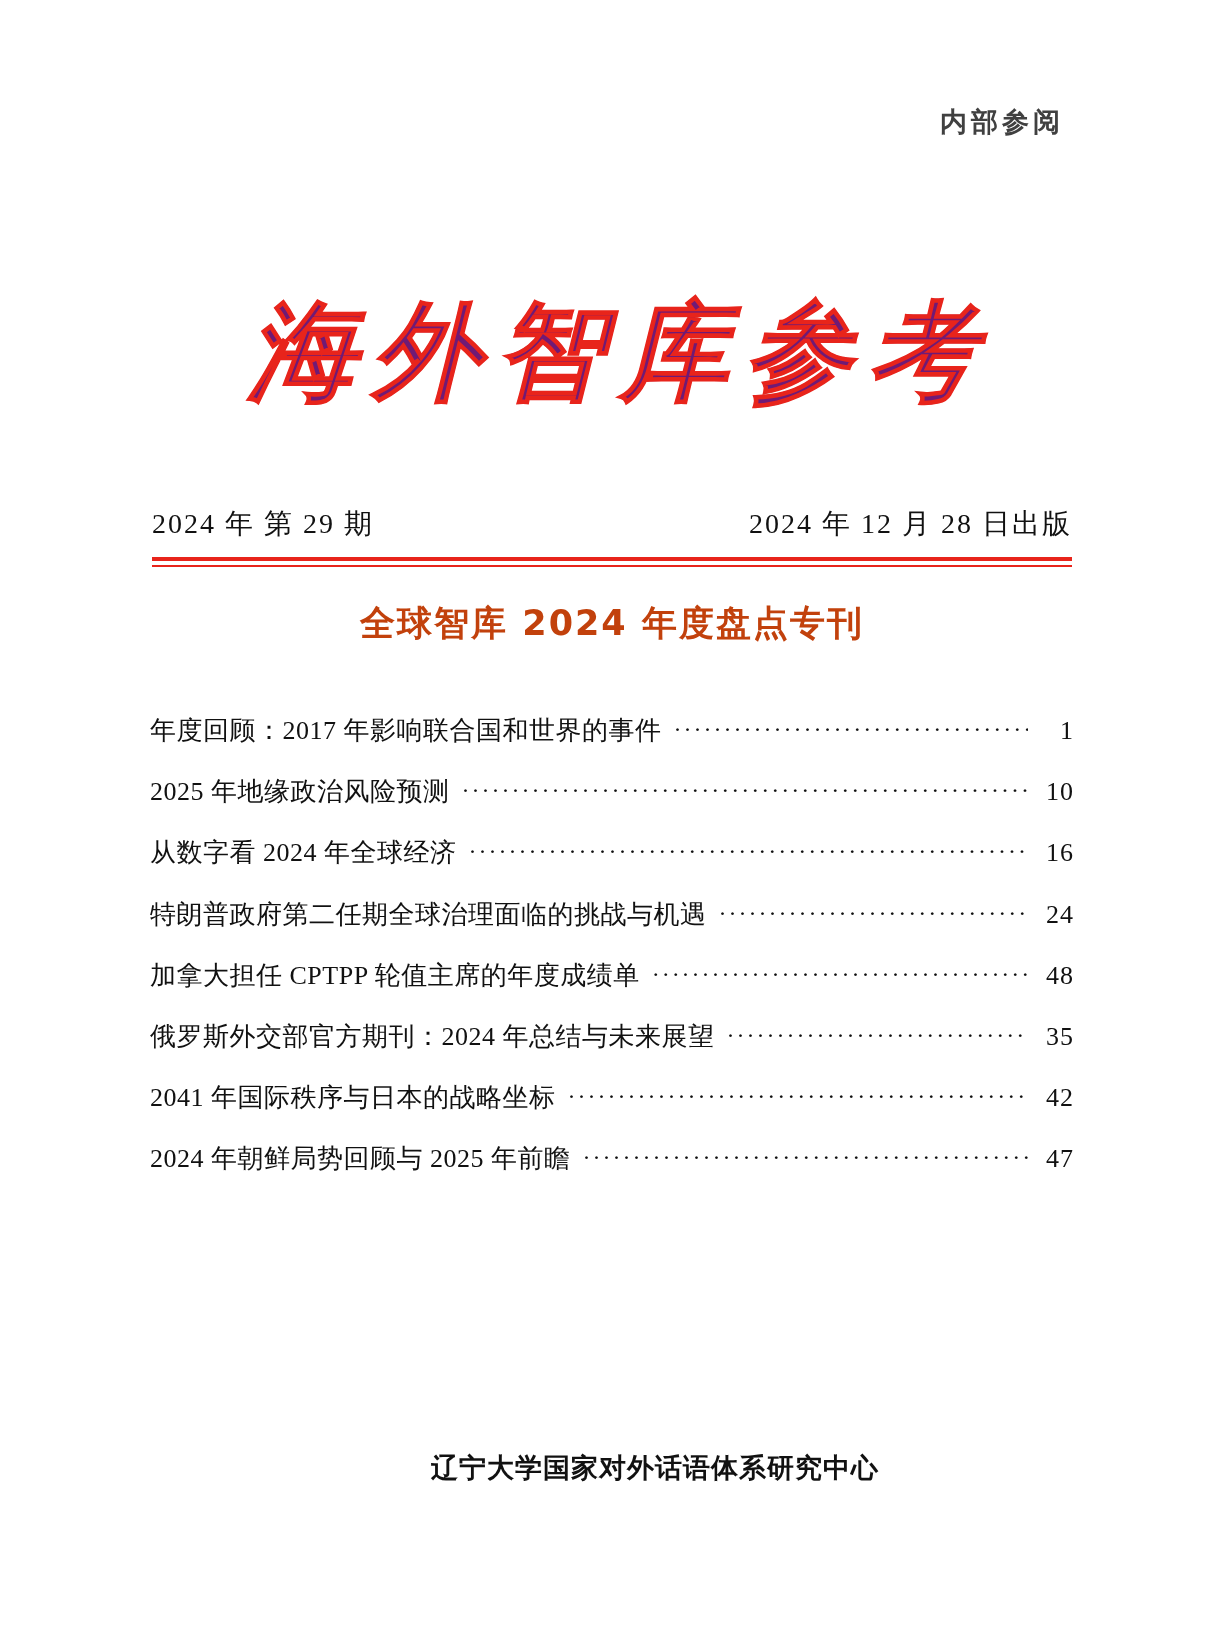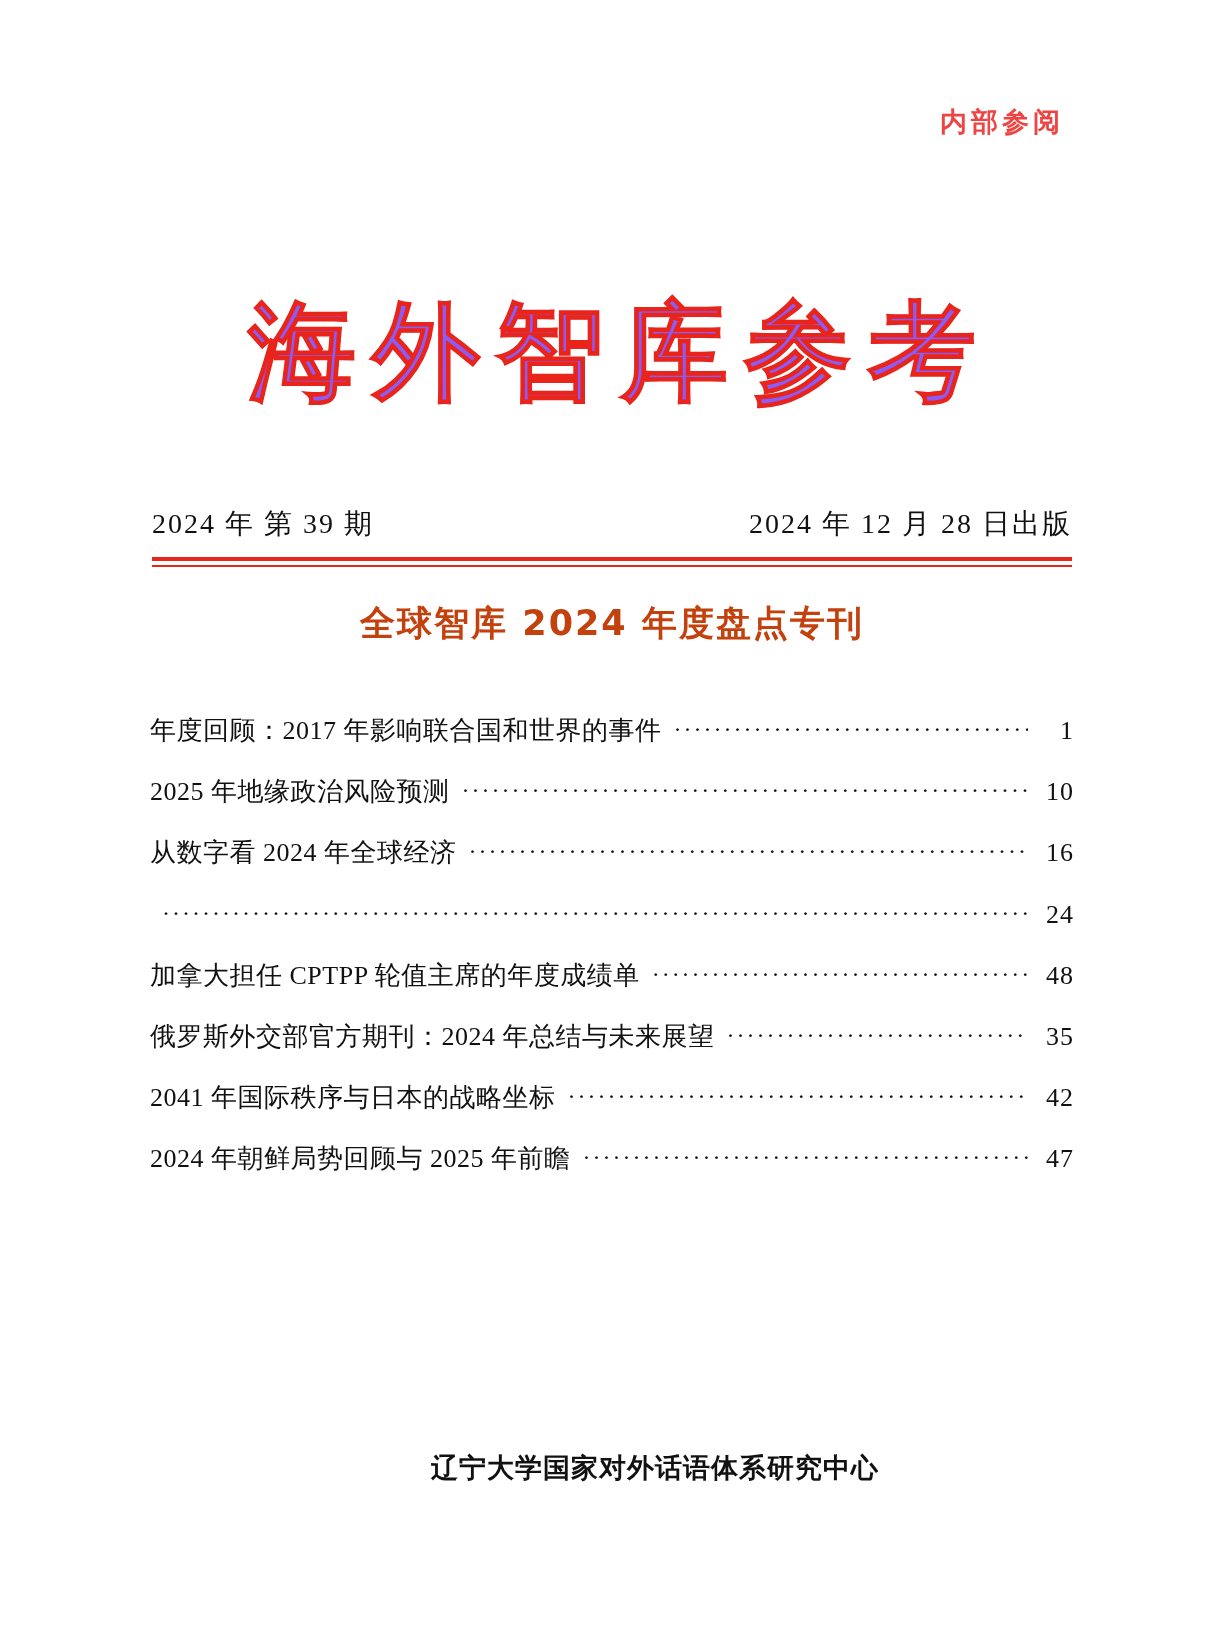--- a/index.html
+++ b/index.html
@@ -30,7 +30,7 @@
     font-family: "Liberation Serif", "DejaVu Serif", serif;
     font-size: 27px;
     letter-spacing: 4px;
-    color: #ef4444;
+    color: #404040;
     font-weight: 600;
   }
 

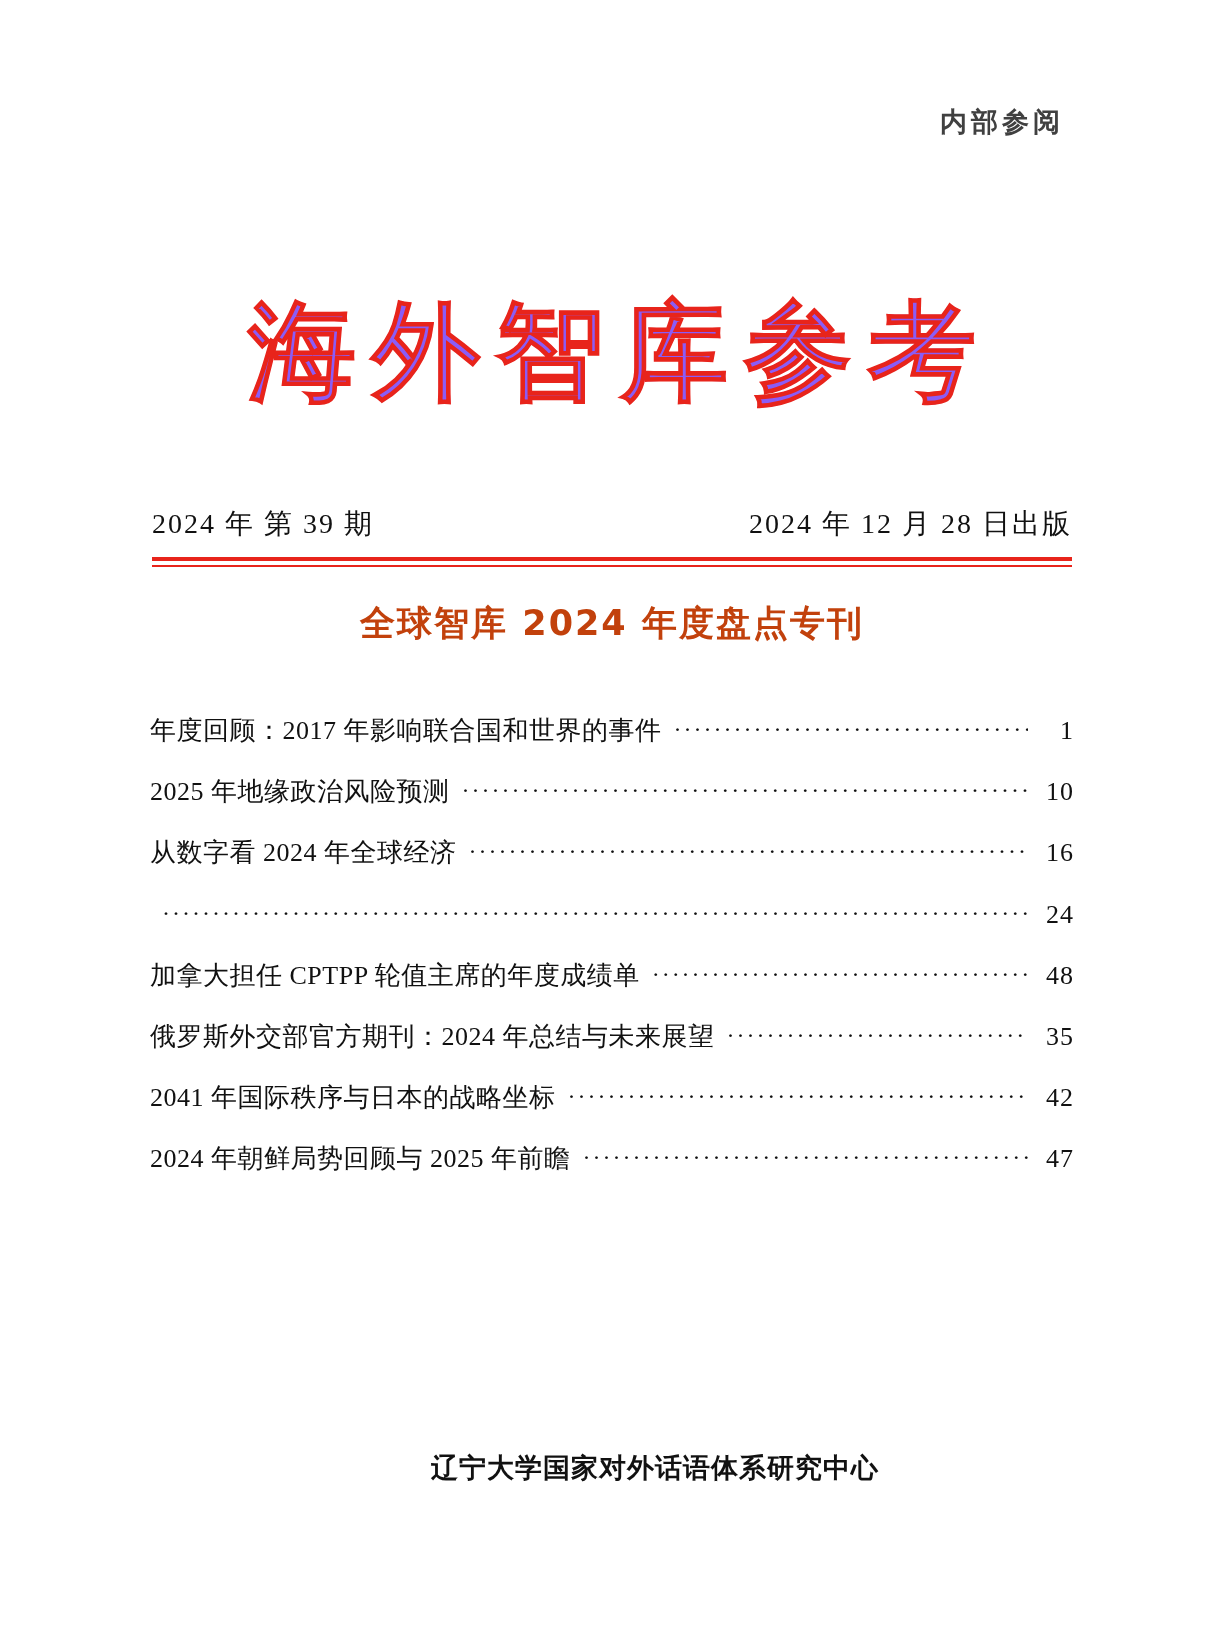--- a/index.html
+++ b/index.html
@@ -50,7 +50,8 @@
     line-height: 1.05;
     letter-spacing: 16px;
     text-indent: 16px;
-    color: #8b5cf6;
+    color: #701a75;
+    font-style: italic;
     -webkit-text-stroke: 1.2px #e8241b;
   }
 

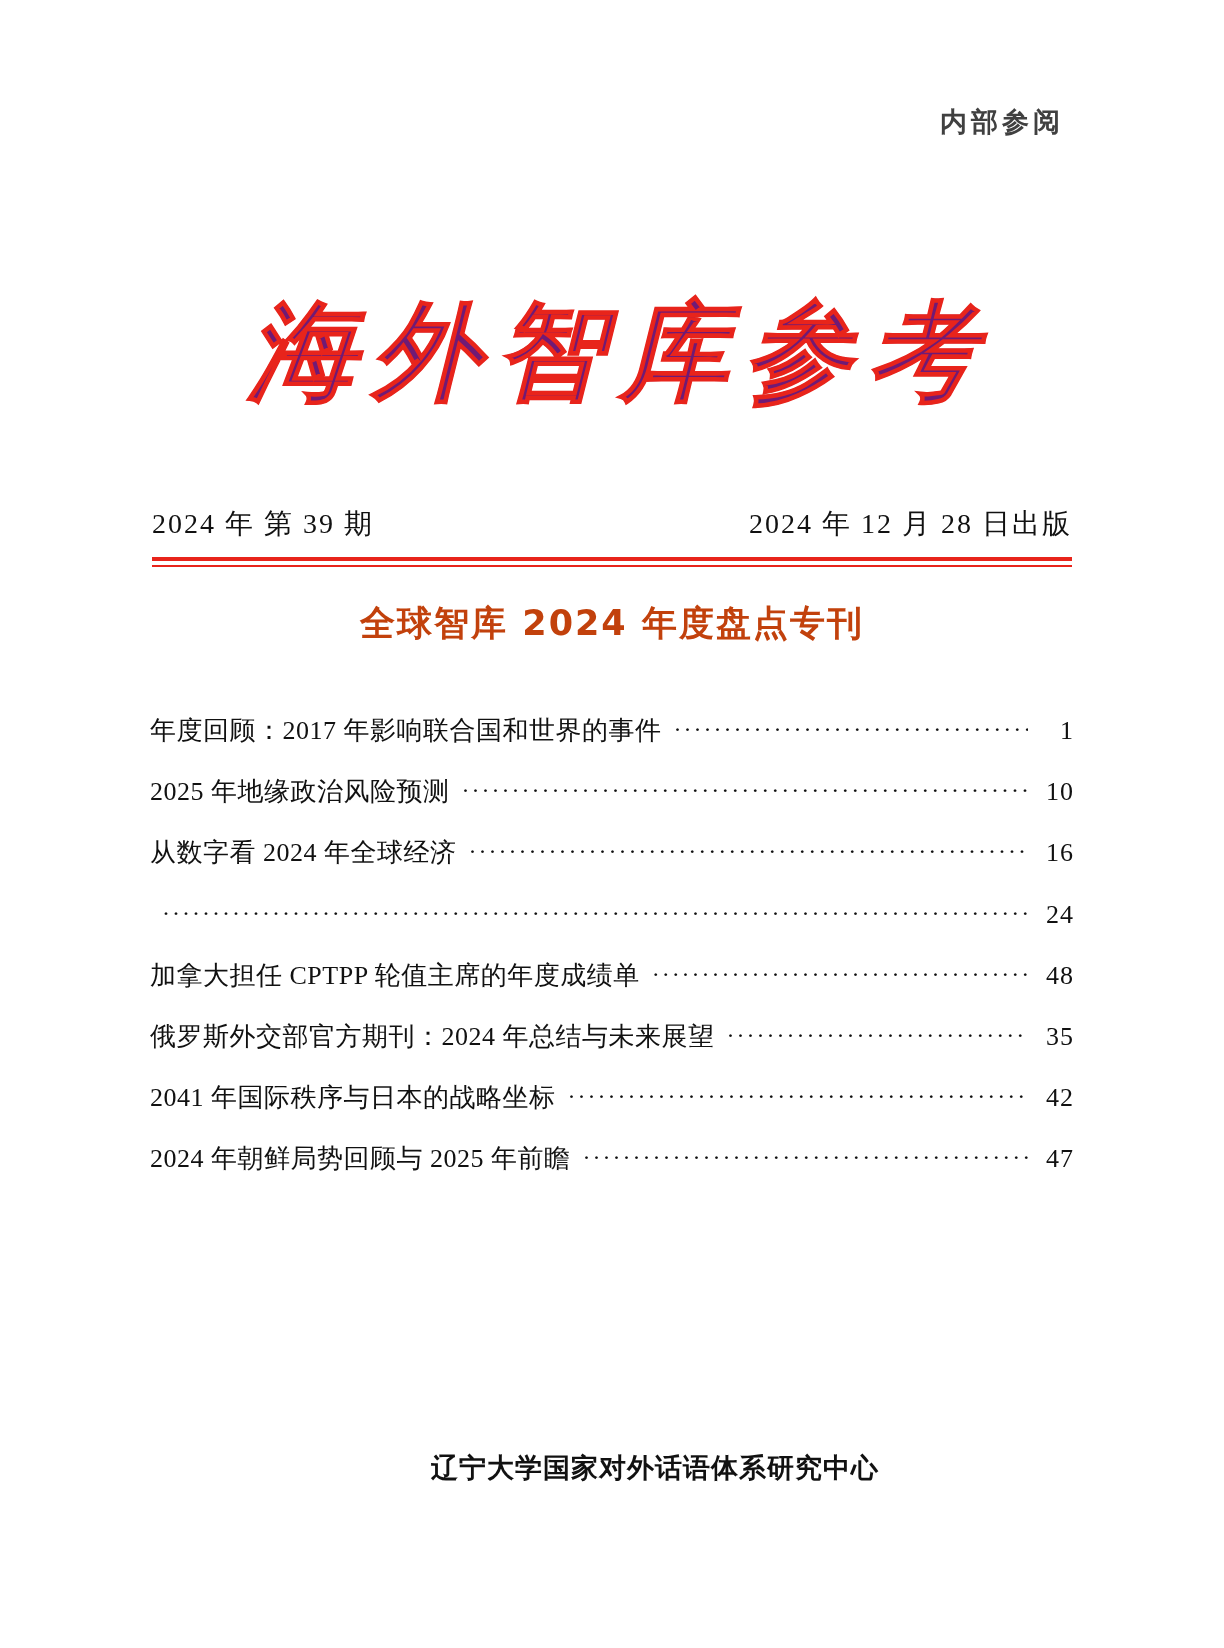--- a/index.html
+++ b/index.html
@@ -164,7 +164,7 @@
   </div>
 
   <div class="issue-line">
-    <div class="issue-left">2024 年  第 39 期</div>
+    <div class="issue-left">2024 年  第 29 期</div>
     <div class="issue-right">2024 年 12 月 28 日出版</div>
   </div>
 

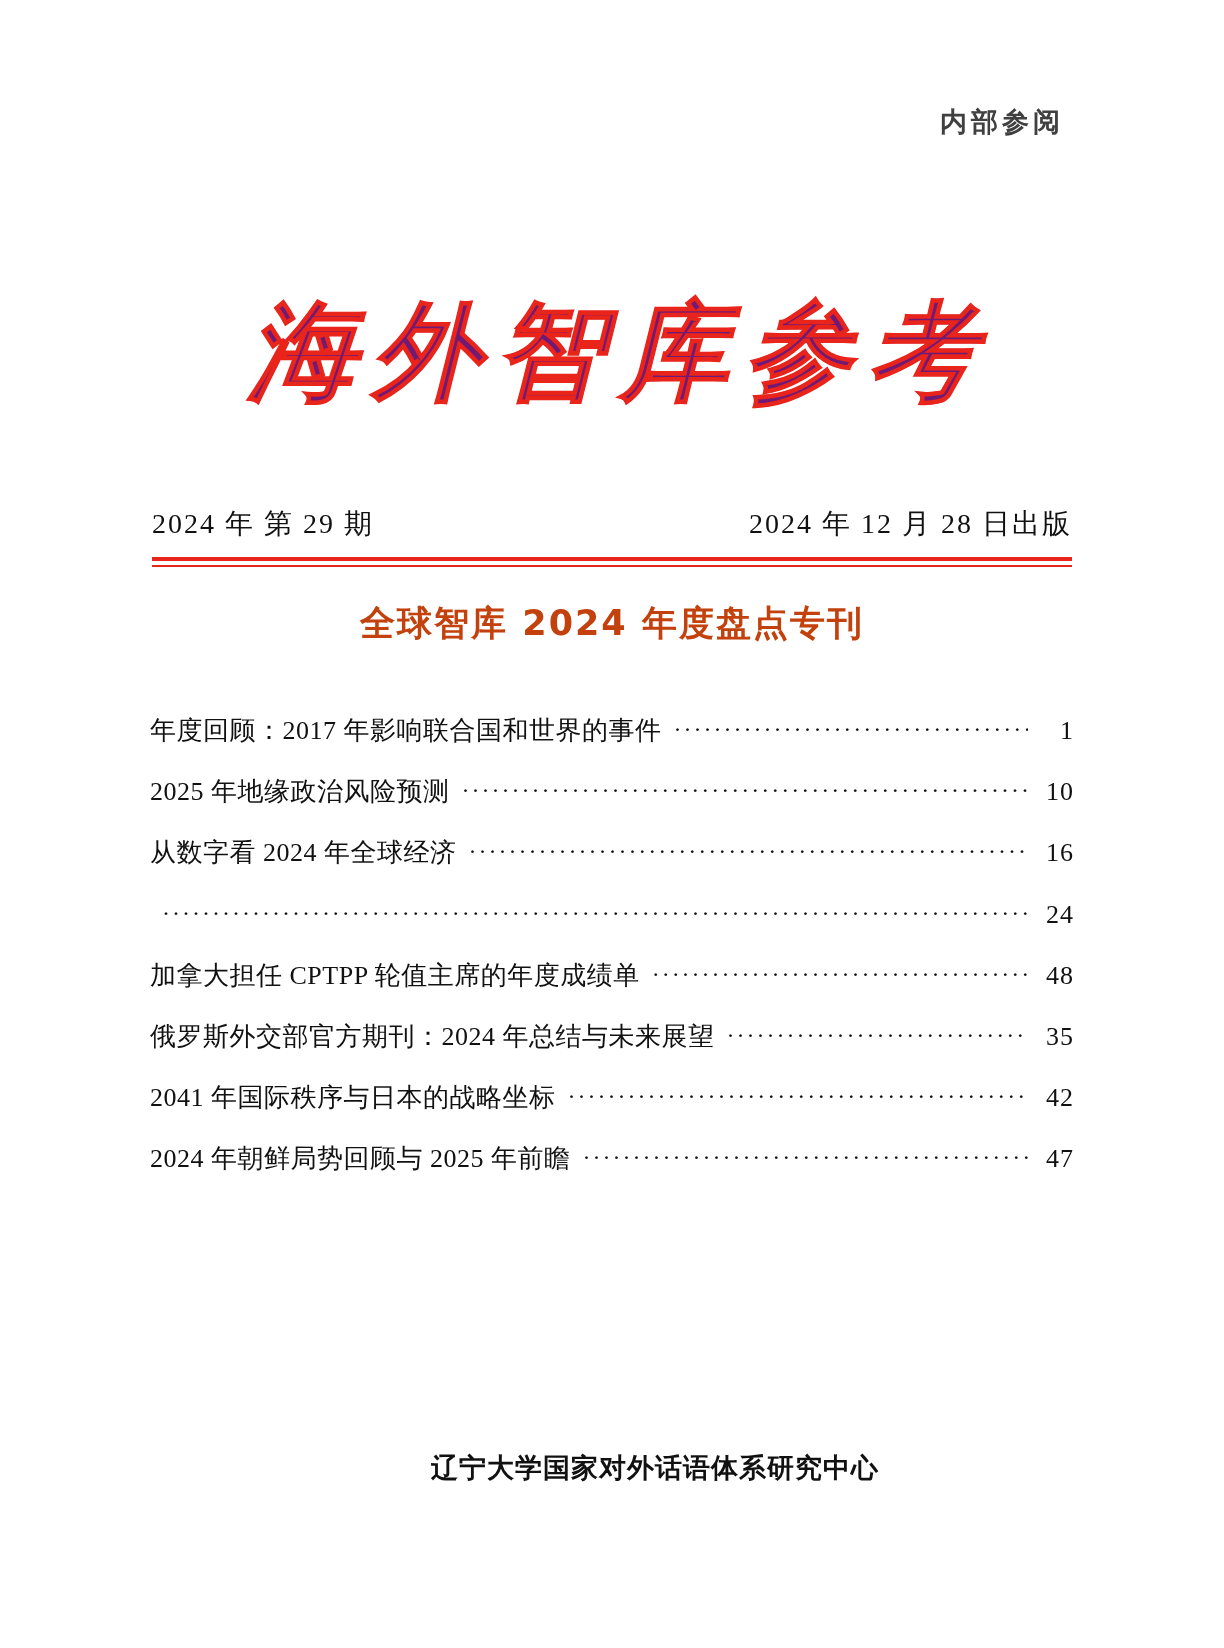--- a/index.html
+++ b/index.html
@@ -197,6 +197,7 @@
     </div>
 
     <div class="toc-item">
+      <span class="toc-title">特朗普政府第二任期全球治理面临的挑战与机遇</span>
       <span class="toc-dots">····································································································································</span>
       <span class="toc-page">24</span>
     </div>

